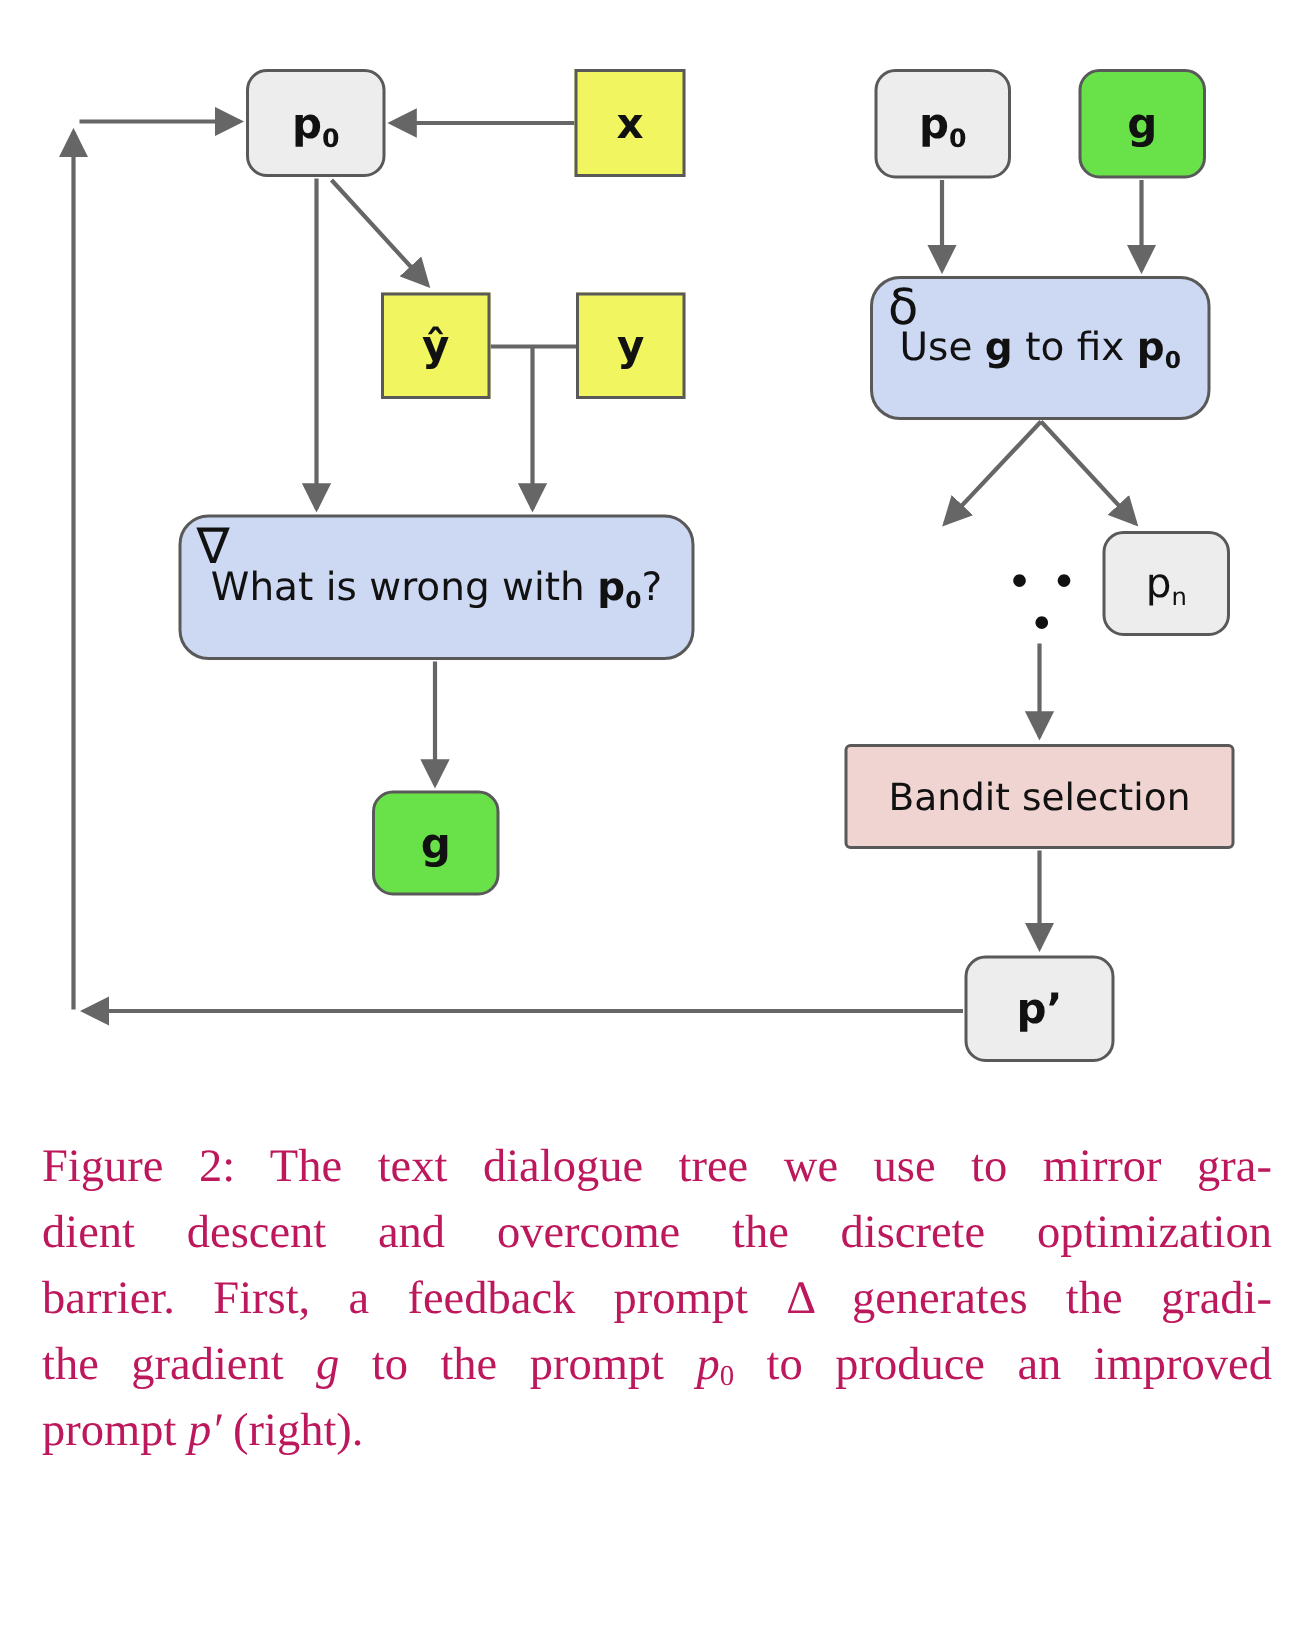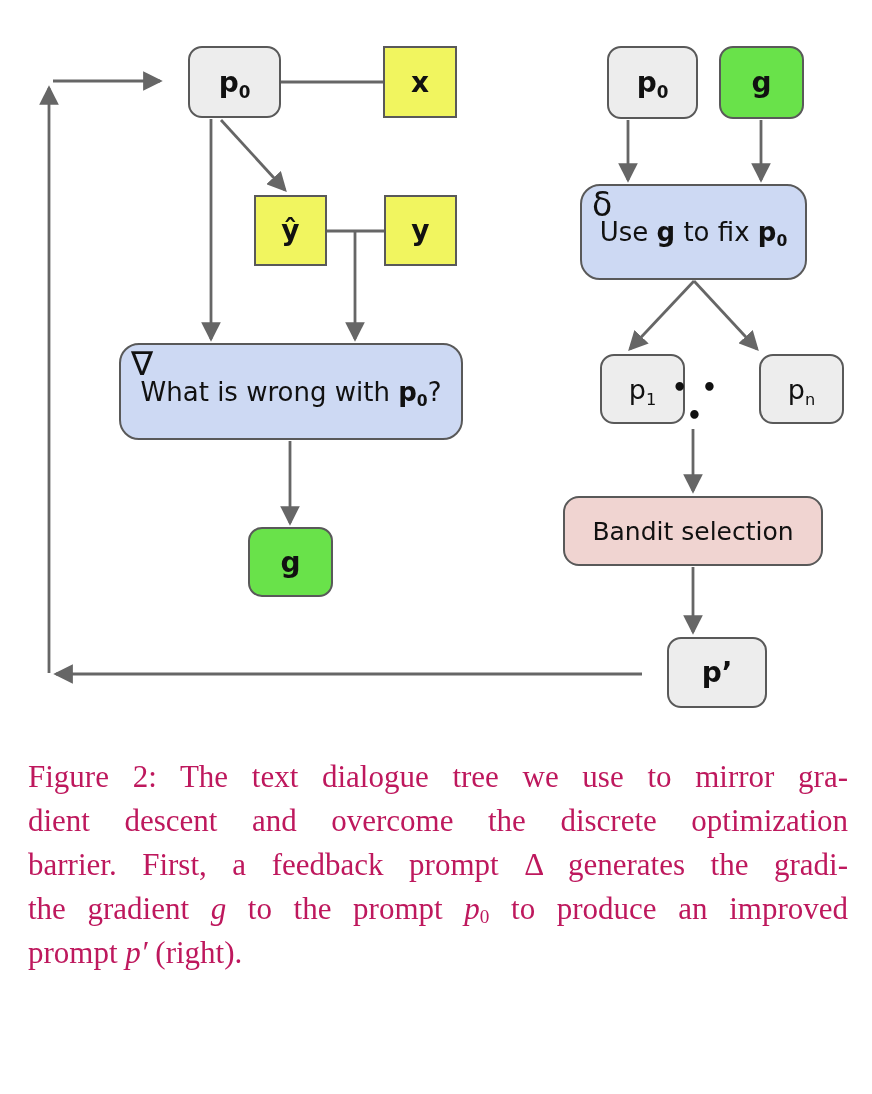--- a/index.html
+++ b/index.html
@@ -21,7 +21,7 @@
   }
   .round{border-radius:14px;}
   .biground{border-radius:20px;}
-  .gray{background:var(--box-gray);margin-left:24px;}
+  .gray{background:var(--box-gray);}
   .yellow{background:var(--box-yellow);border-radius:0;}
   .green{background:var(--box-green);}
   .blue{background:var(--box-blue);}

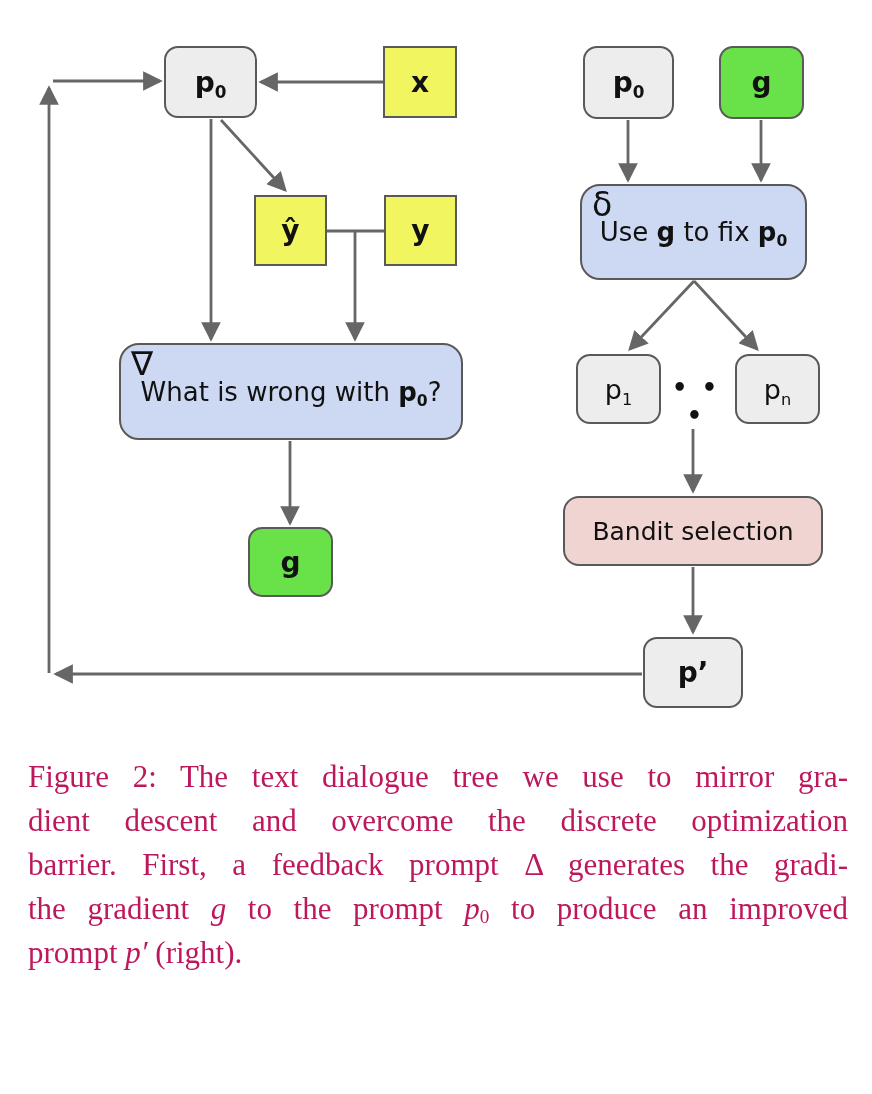--- a/index.html
+++ b/index.html
@@ -114,9 +114,6 @@
       <span class="boxtext"><span>Use </span><b>g</b><span> to fix </span><b><span>p</span><sub>0</sub></b></span>
     </div>
 
-    <div class="node gray round" style="left:576px;top:354px;width:85px;height:70px;font-size:27px;">
-      <span><span>p</span><sub>1</sub></span>
-    </div>
 
     <div class="dots">• • •</div>
 

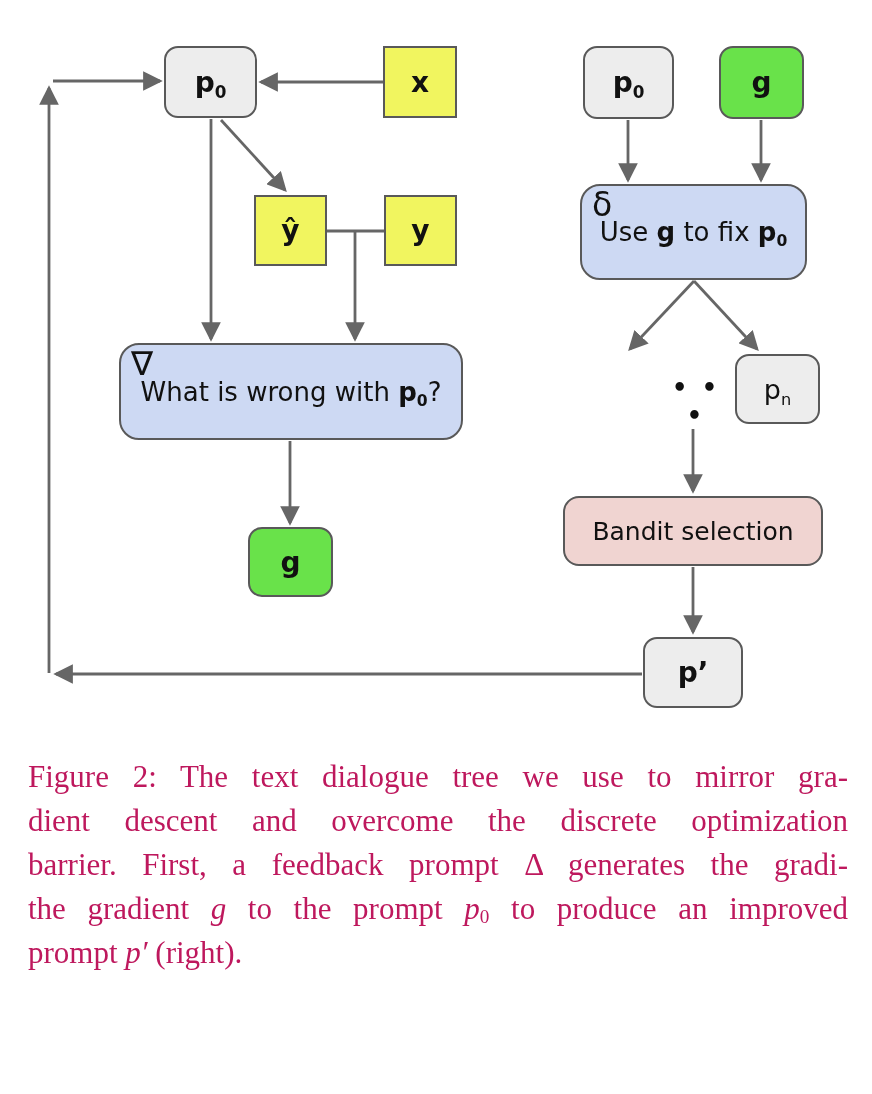--- a/index.html
+++ b/index.html
@@ -25,7 +25,7 @@
   .yellow{background:var(--box-yellow);border-radius:0;}
   .green{background:var(--box-green);}
   .blue{background:var(--box-blue);}
-  .pink{background:var(--box-pink);border-radius:16px;}
+  .pink{background:var(--box-pink);border-radius:4px;}
   .bold{font-weight:bold;}
   .node sub{font-size:0.6em;vertical-align:-0.35em;line-height:0;}
   .corner-sym{position:absolute;left:10px;top:1px;font-size:33px;font-weight:normal;line-height:1.1;}

